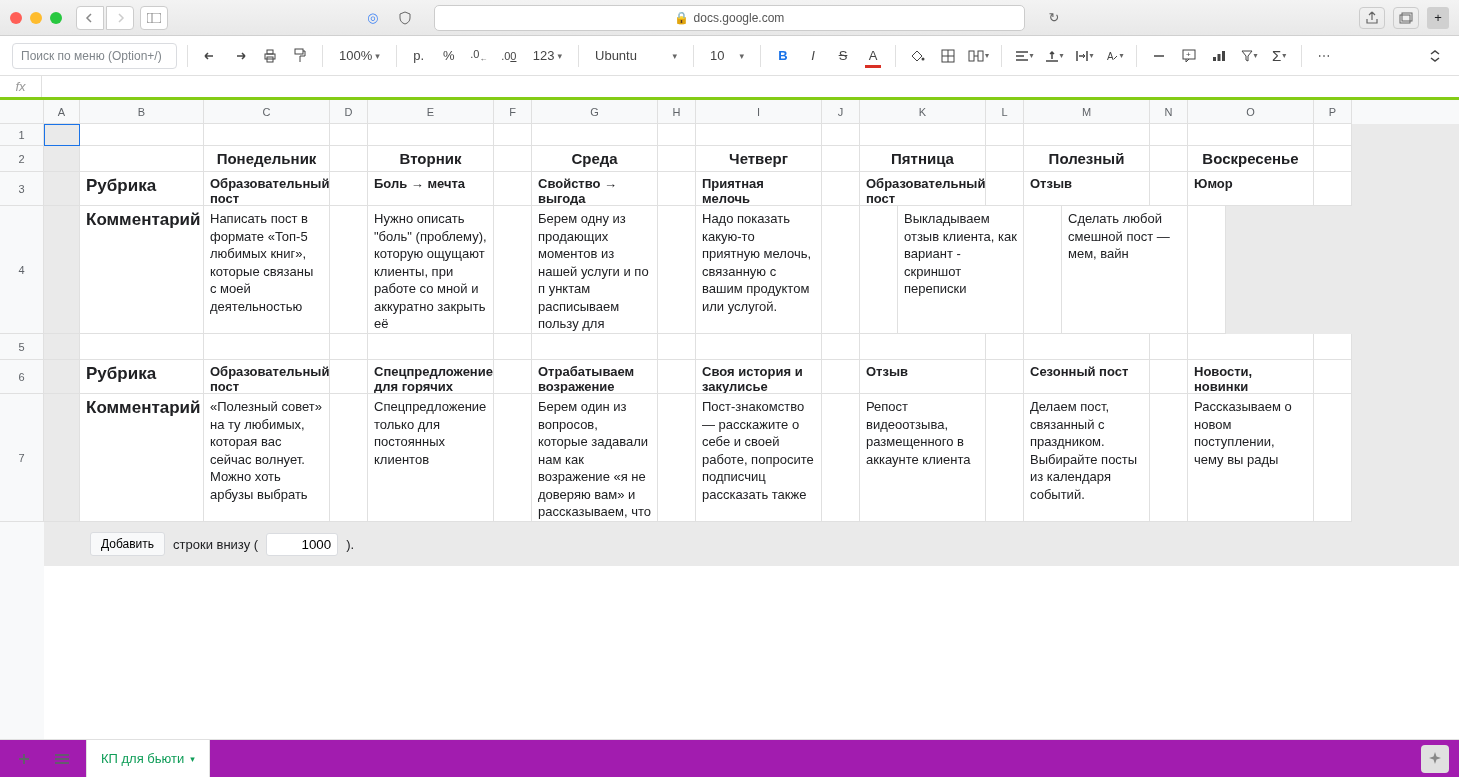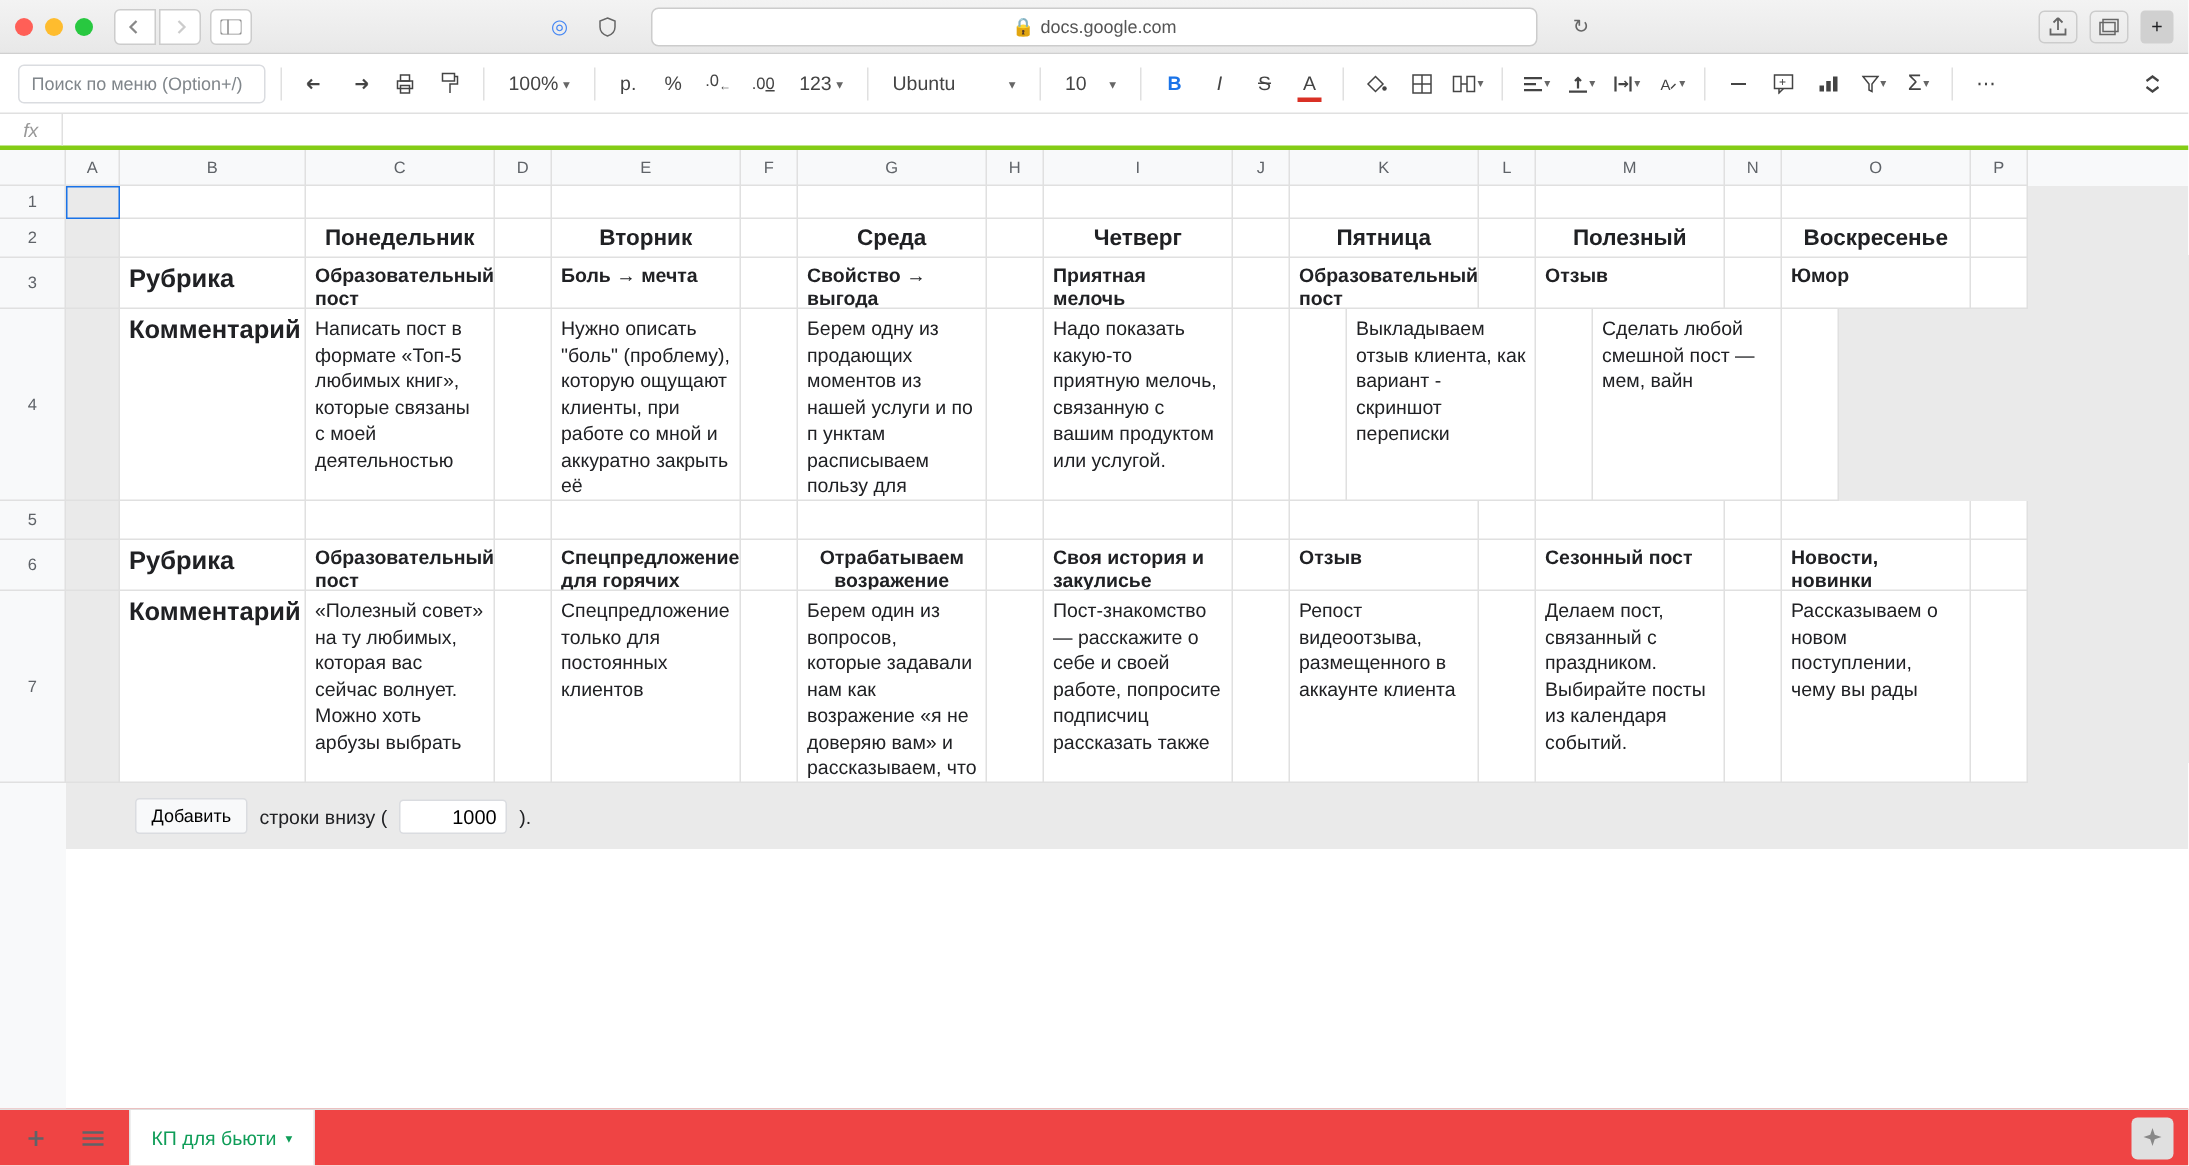--- a/index.html
+++ b/index.html
@@ -410,7 +410,7 @@
           <div class="cell " style="width: 38px; height: 34px;"></div>
           <div class="cell rubric-cell" style="width: 126px; height: 34px;">Спецпредложение для горячих</div>
           <div class="cell " style="width: 38px; height: 34px;"></div>
-          <div class="cell rubric-cell" style="width: 126px; height: 34px; text-align: center;">Отрабатываем возражение</div>
+          <div class="cell rubric-cell" style="width: 126px; height: 34px;">Отрабатываем возражение</div>
           <div class="cell " style="width: 38px; height: 34px;"></div>
           <div class="cell rubric-cell" style="width: 126px; height: 34px;">Своя история и закулисье</div>
           <div class="cell " style="width: 38px; height: 34px;"></div>

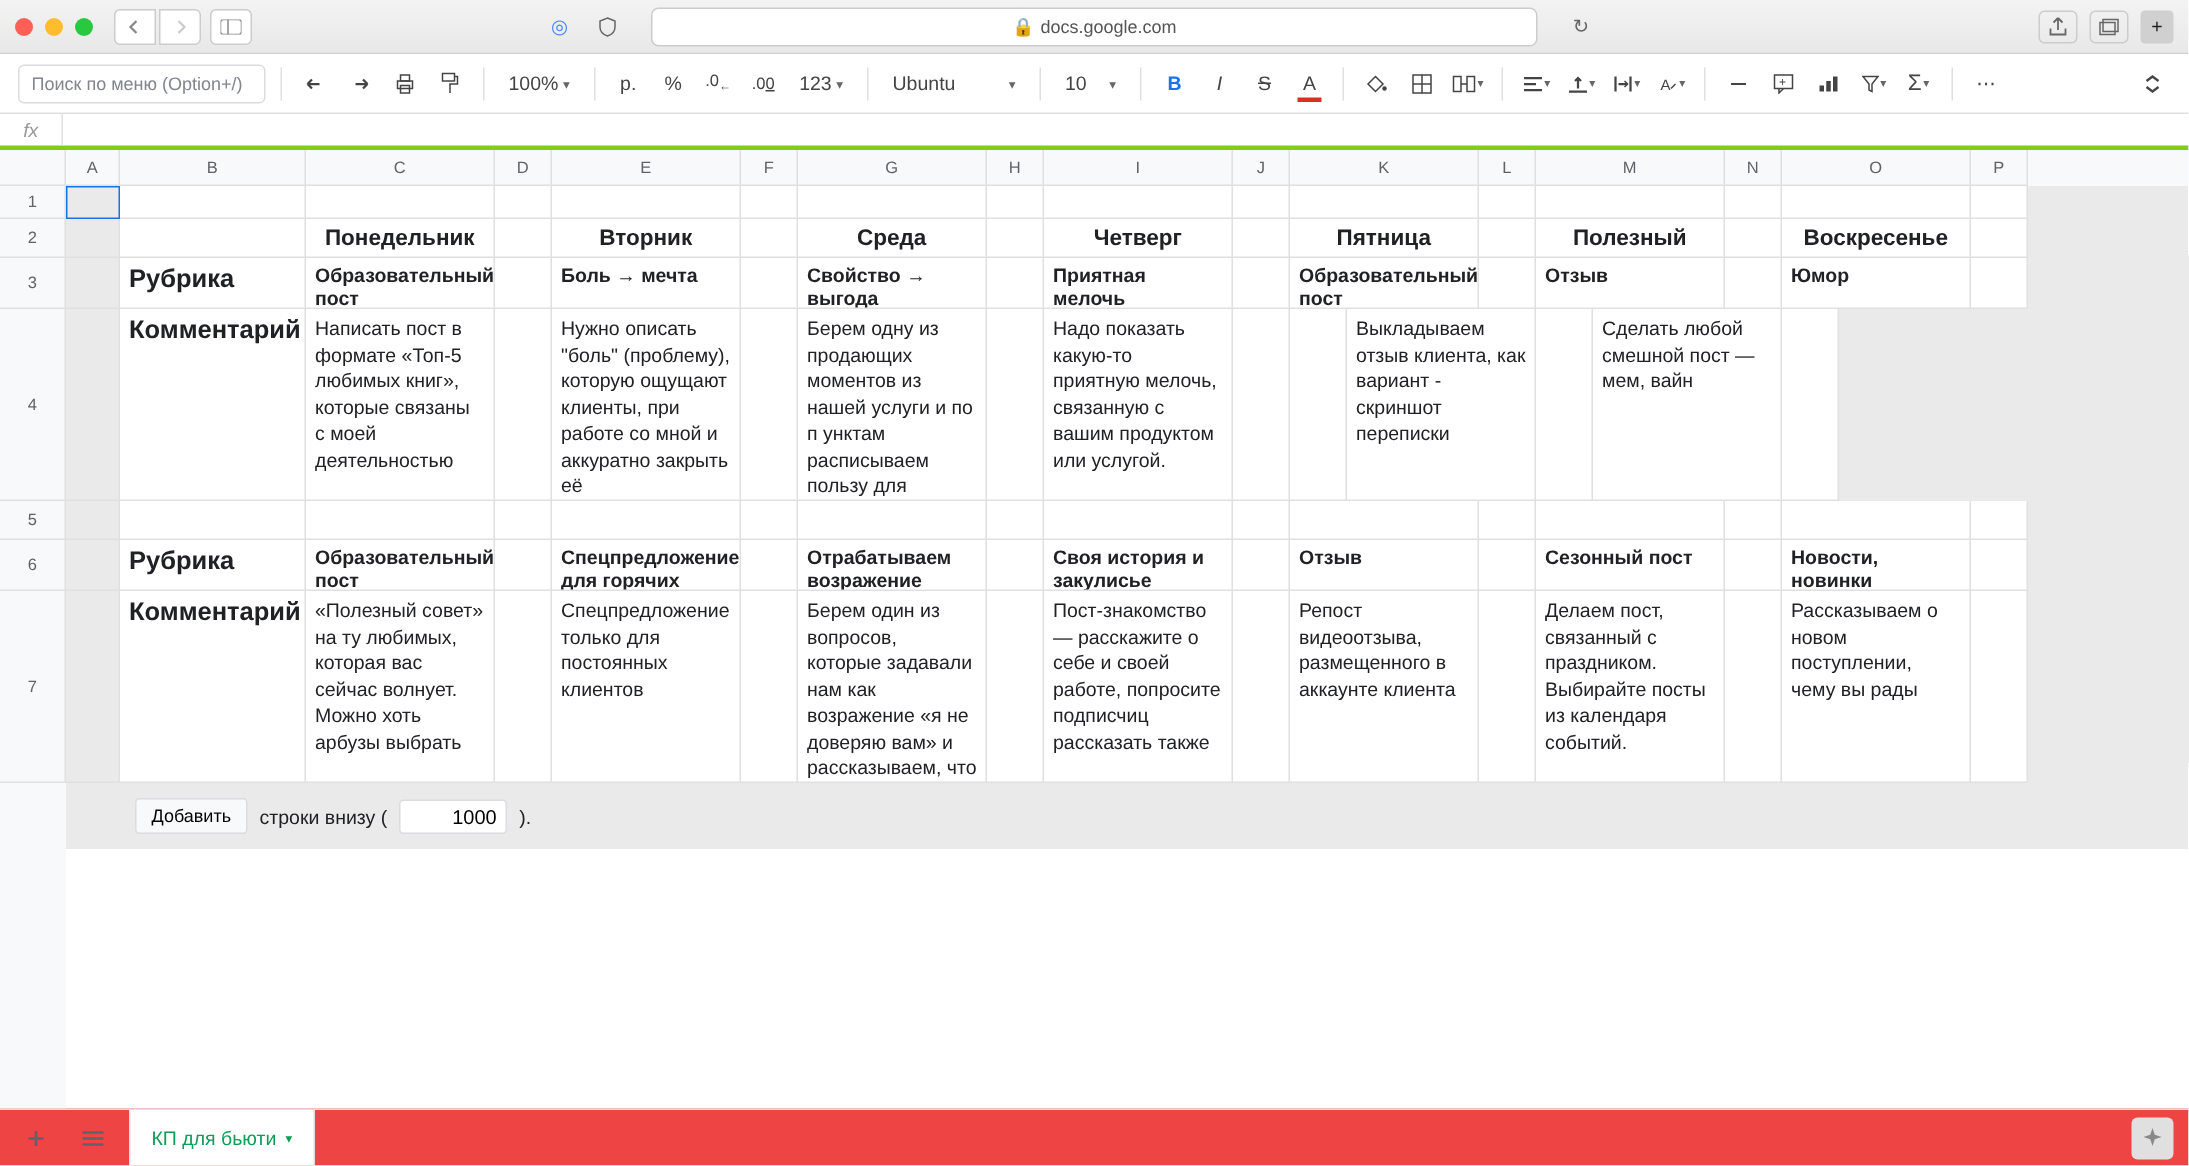--- a/index.html
+++ b/index.html
@@ -60,7 +60,7 @@
 .add-rows input{width:72px;padding:3px 6px;border:1px solid #dadce0;border-radius:3px;text-align:right;}
 
 
-.sheet-tabs{height:38px;border-top:1px solid #e0e0e0;display:flex;align-items:center;padding:0 10px;gap:10px;background:#ef4444;}
+.sheet-tabs{height:38px;border-top:1px solid #e0e0e0;display:flex;align-items:center;padding:0 10px;gap:10px;background:#a21caf;}
 .sheet-tab-btn{width:28px;height:28px;display:flex;align-items:center;justify-content:center;cursor:pointer;color:#5f6368;border-radius:3px;}
 .sheet-tab{padding:0 14px;height:100%;display:flex;align-items:center;gap:6px;border-right:1px solid #e0e0e0;border-left:1px solid #e0e0e0;background:#fff;color:#0f9d58;font-size:13px;cursor:pointer;}
 .explore-btn{margin-left:auto;width:28px;height:28px;background:#e0e0e0;border-radius:4px;display:flex;align-items:center;justify-content:center;}

